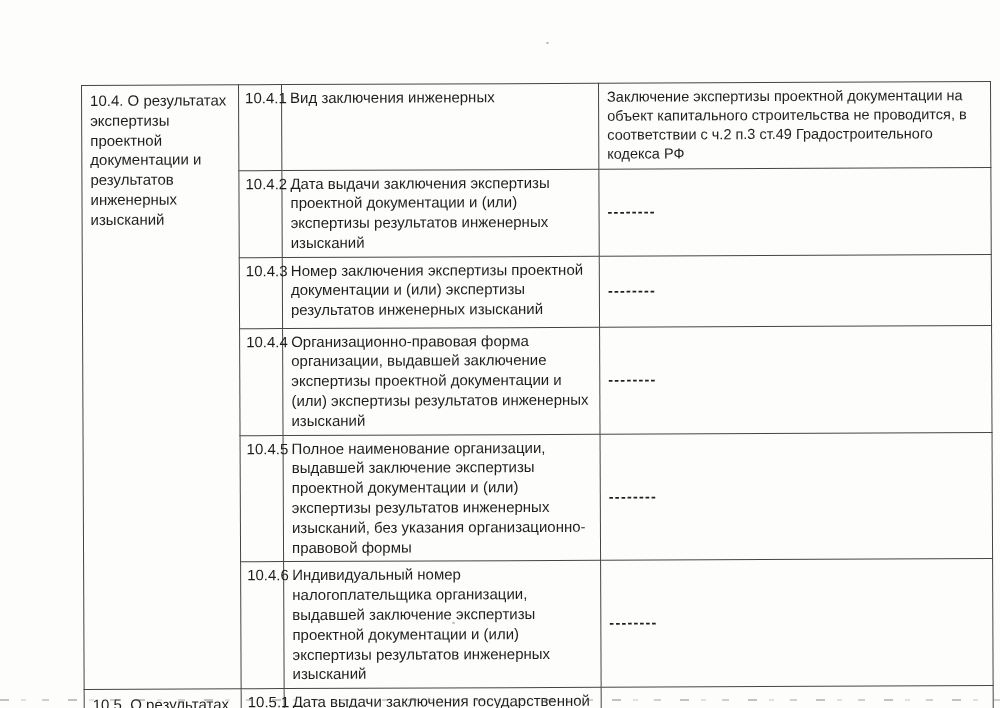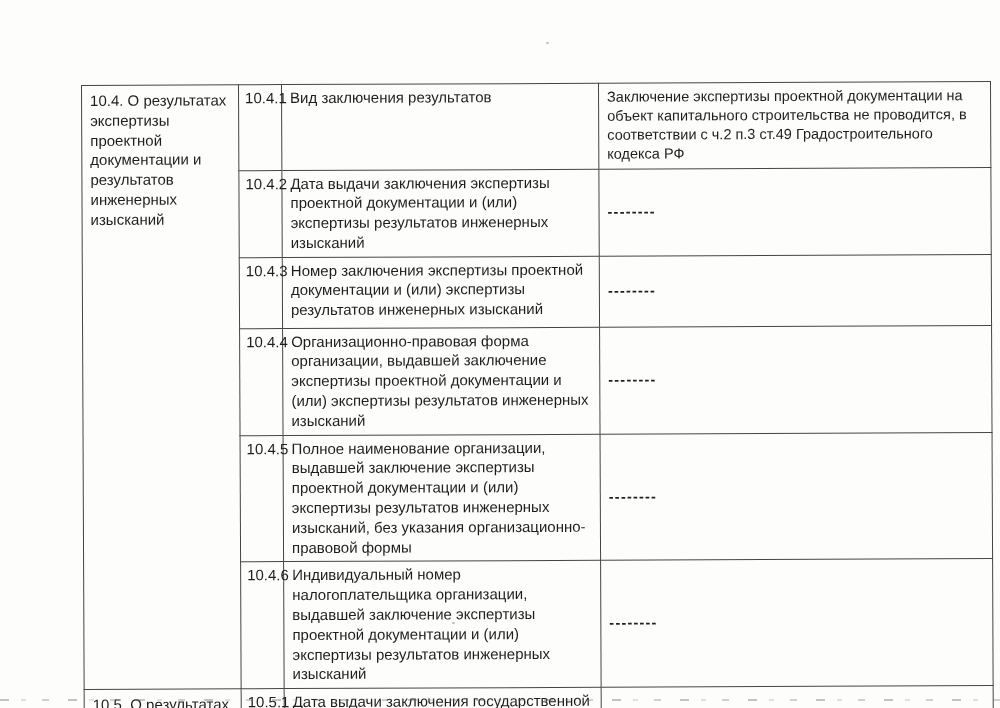--- a/index.html
+++ b/index.html
@@ -72,7 +72,7 @@
         <tr class="rA">
       <td class="hdr" rowspan="6">10.4. О результатах экспертизы проектной документации и результатов инженерных изысканий</td>
       <td class="num">10.4.1</td>
-      <td class="lbl">Вид заключения результатов</td>
+      <td class="lbl">Вид заключения инженерных</td>
       <td class="val topv">Заключение экспертизы проектной документации на объект капитального строительства не проводится, в соответствии с ч.2 п.3 ст.49 Градостроительного кодекса РФ</td>
     </tr>
     <tr class="rB">

